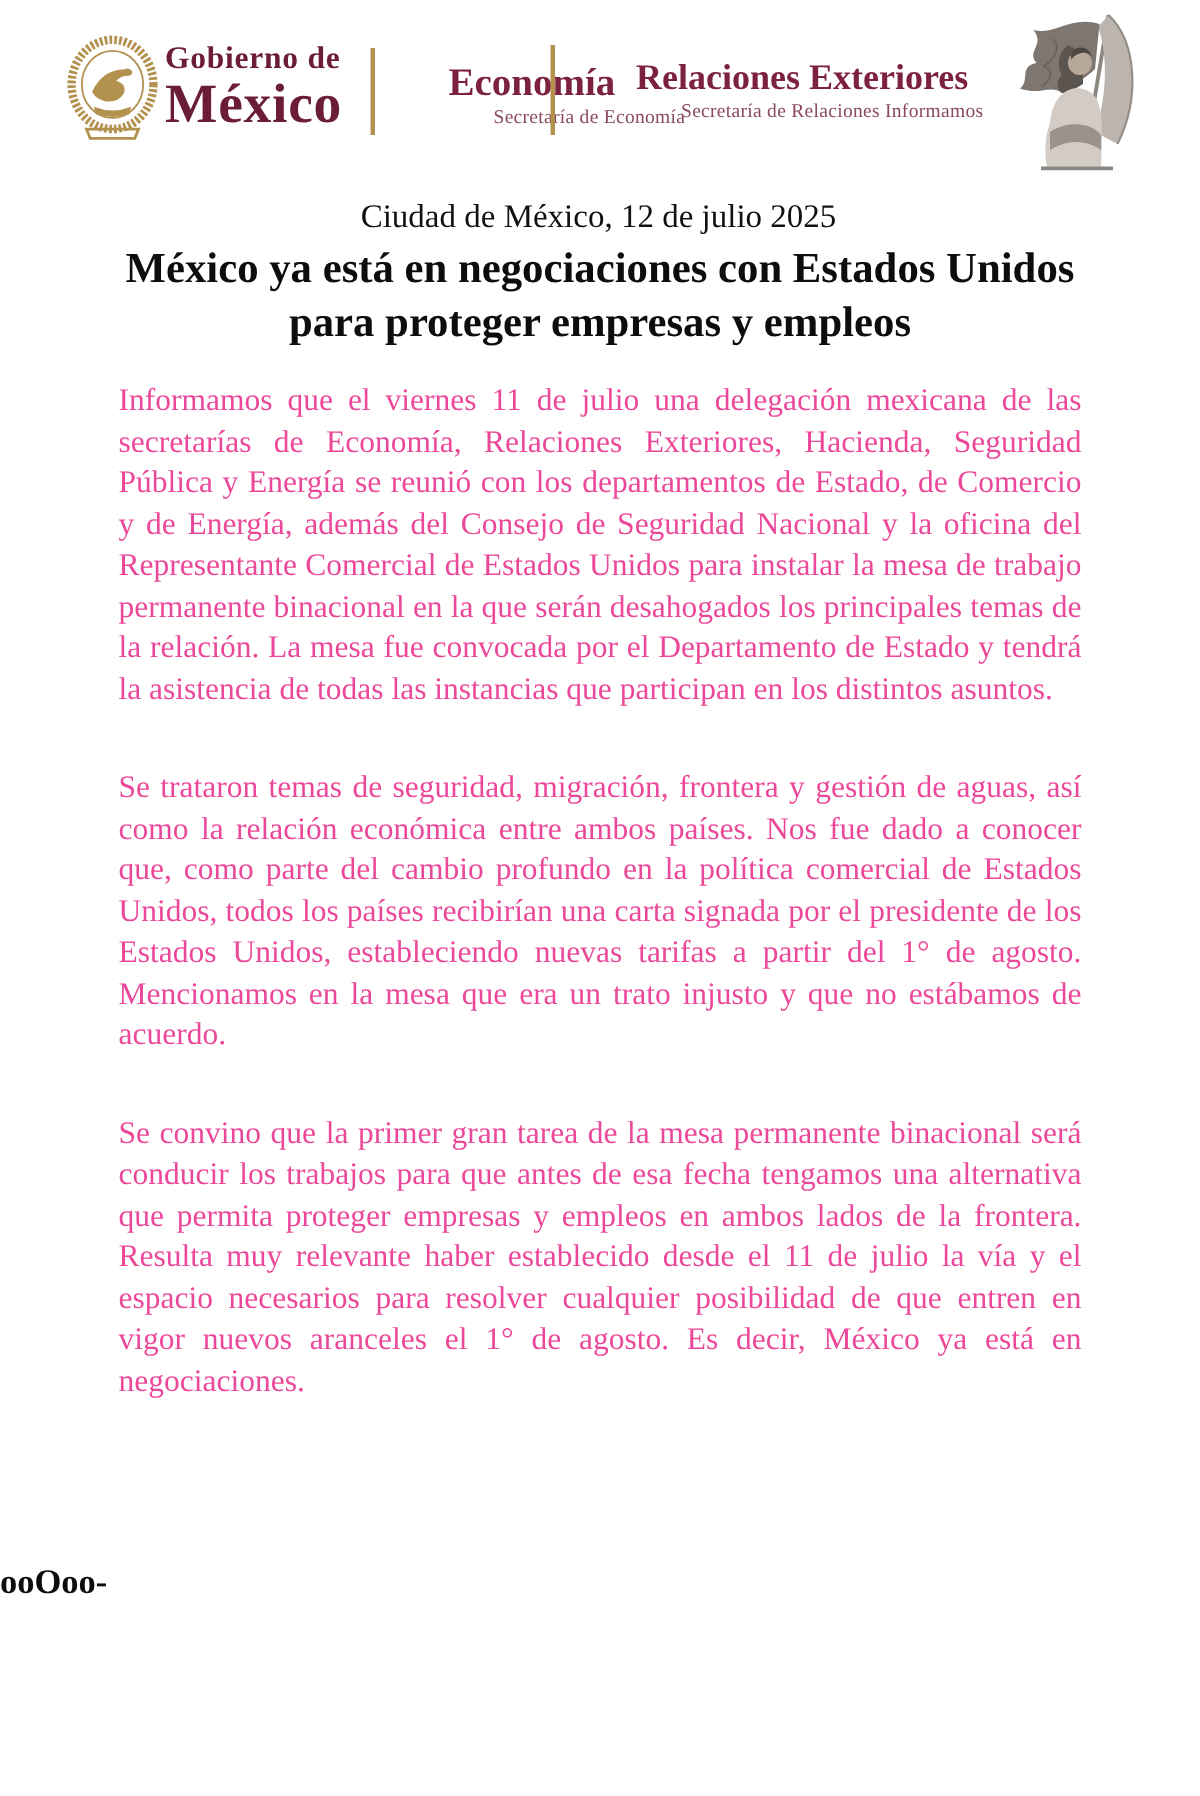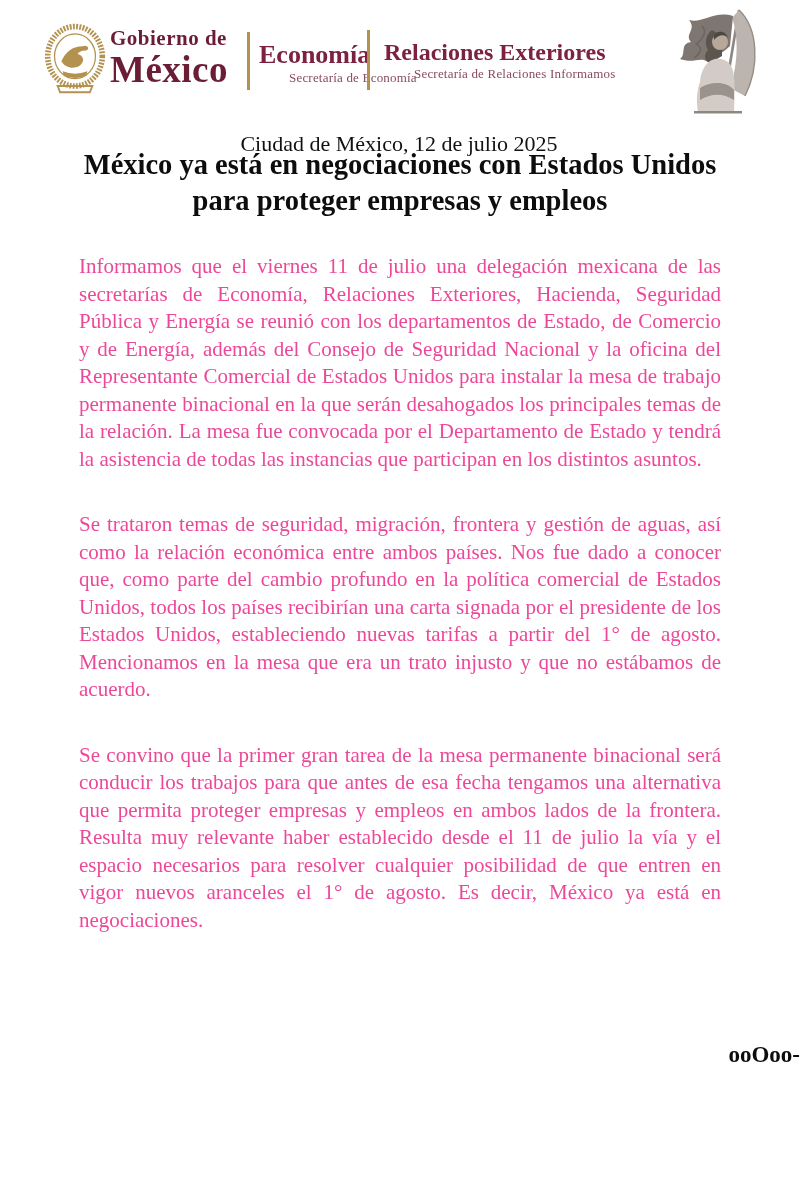--- a/index.html
+++ b/index.html
@@ -21,7 +21,7 @@
   .vdiv{position:absolute;width:3px;background:#b3914f;}
   .vdiv.d1{left:247px;top:32px;height:58px;}
   .vdiv.d2{left:367px;top:30px;height:60px;}
-  .sec{position:absolute;color:#7c2240;line-height:1;}
+  .sec{position:absolute;color:#7c2240;line-height:1;margin-left:40px;}
   .sec.economia{left:259px;top:42px;}
   .sec.economia .name{font-size:26px;font-weight:bold;}
   .sec.sre{left:384px;top:40px;}

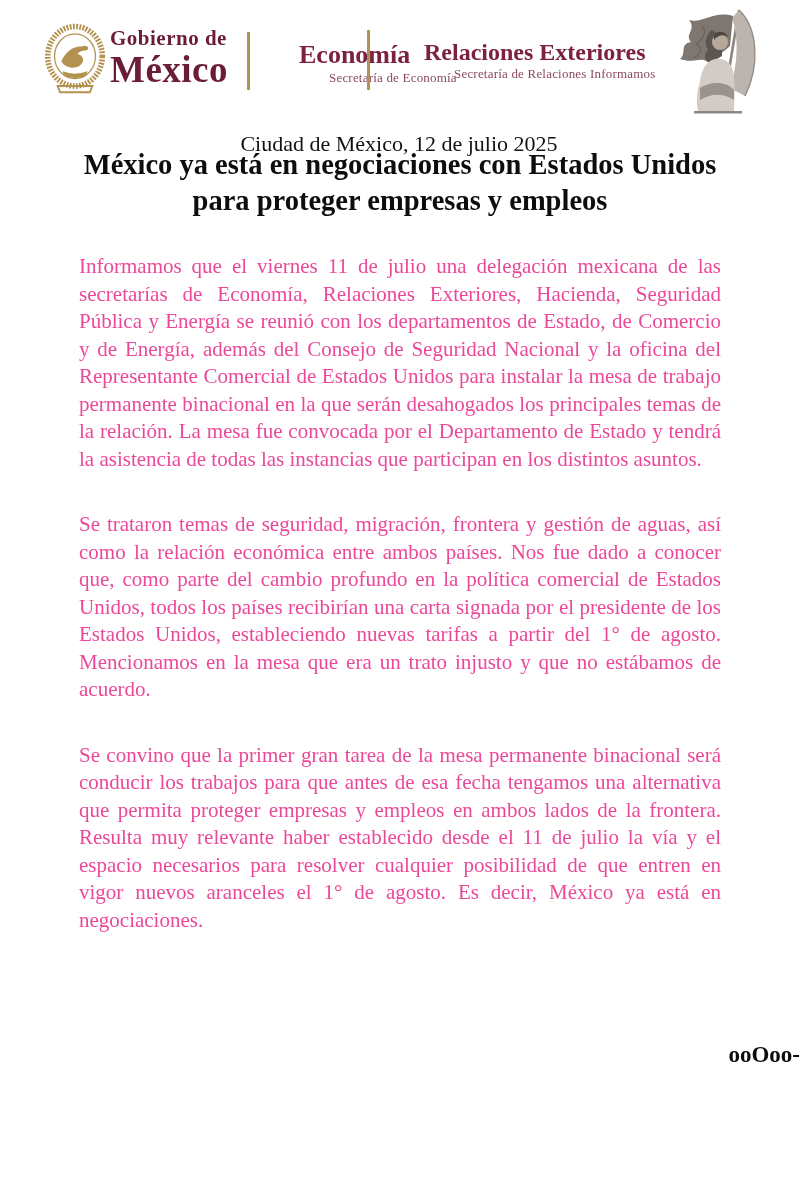--- a/index.html
+++ b/index.html
@@ -34,7 +34,7 @@
     text-align:center;font-size:22px;color:#111;
   }
   .doc-title{
-    position:absolute;left:70px;right:70px;top:147px;
+    position:absolute;left:70px;right:70px;top:162px;
     text-align:center;font-size:28.5px;font-weight:bold;line-height:1.28;color:#0d0d0d;
     margin:0;
   }

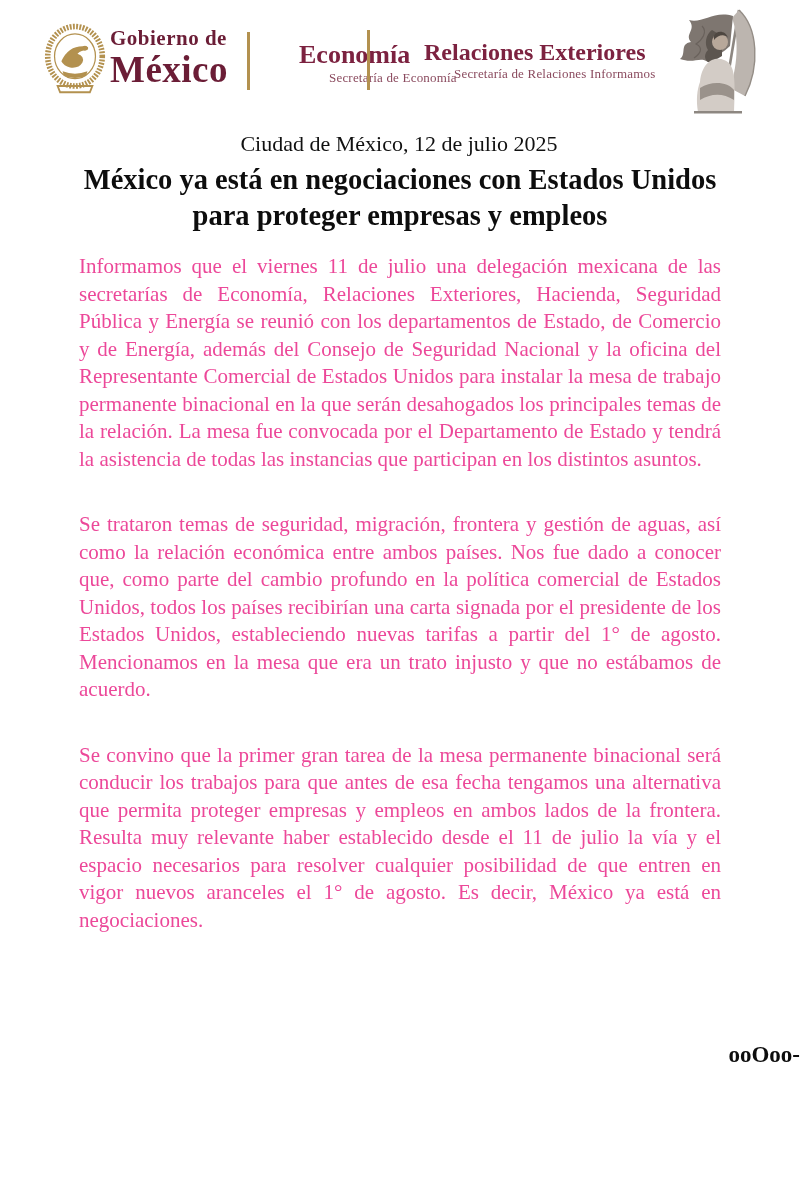--- a/index.html
+++ b/index.html
@@ -49,7 +49,7 @@
   }
   .closing{
     position:absolute;left:0;right:0;top:1042px;
-    text-align:right;font-weight:bold;font-size:23px;color:#0d0d0d;
+    text-align:left;font-weight:bold;font-size:23px;color:#0d0d0d;
   }
   
   .footer{position:absolute;left:0;bottom:0;width:100%;height:120px;}

